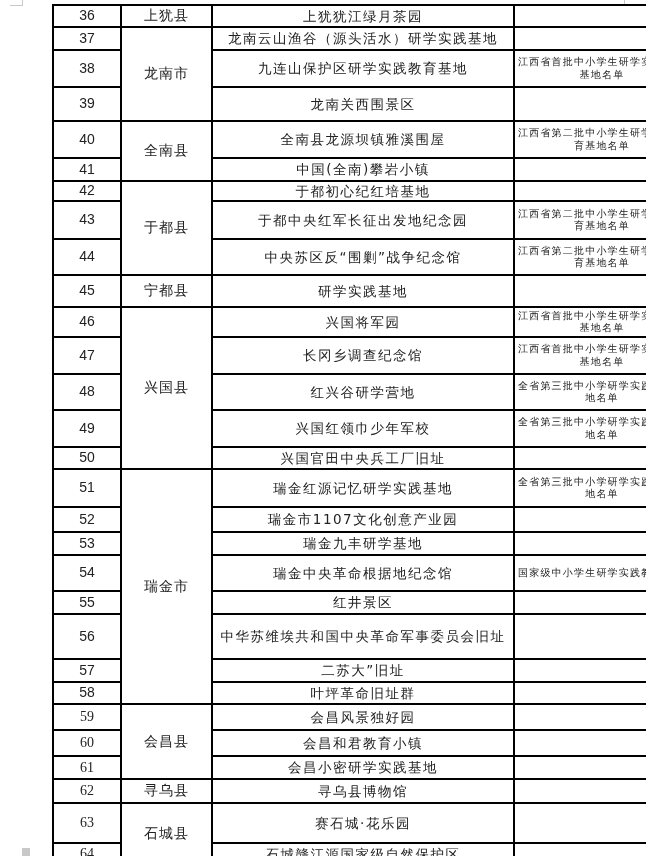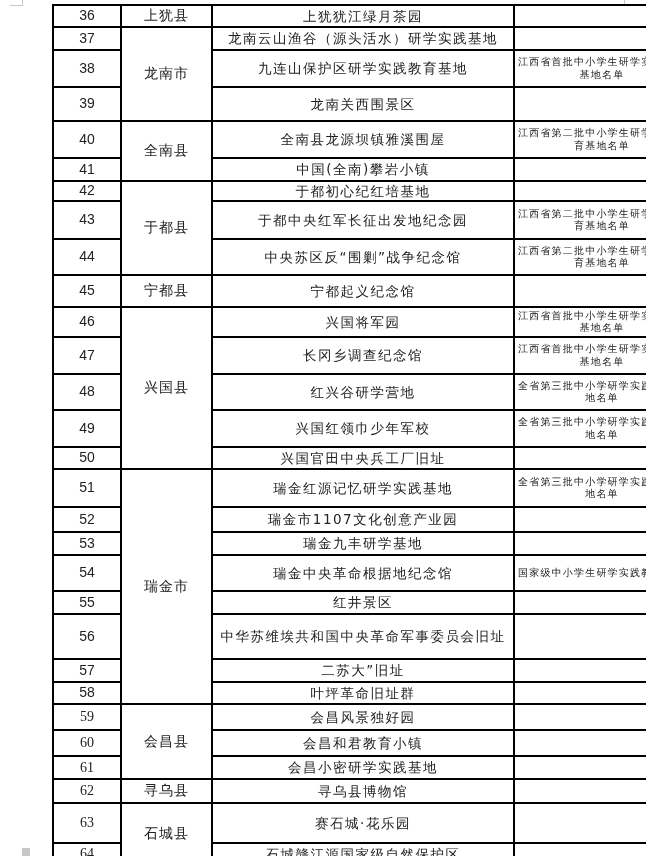--- a/index.html
+++ b/index.html
@@ -89,7 +89,7 @@
       <tr style="height: 32px;">
         <td class="c-no">45</td>
         <td class="c-county" rowspan="1">宁都县</td>
-        <td class="c-name">宁都起义纪念馆</td>
+        <td class="c-name">研学实践基地</td>
         <td class="c-note"></td>
       </tr>
       <tr style="height: 30px;">

